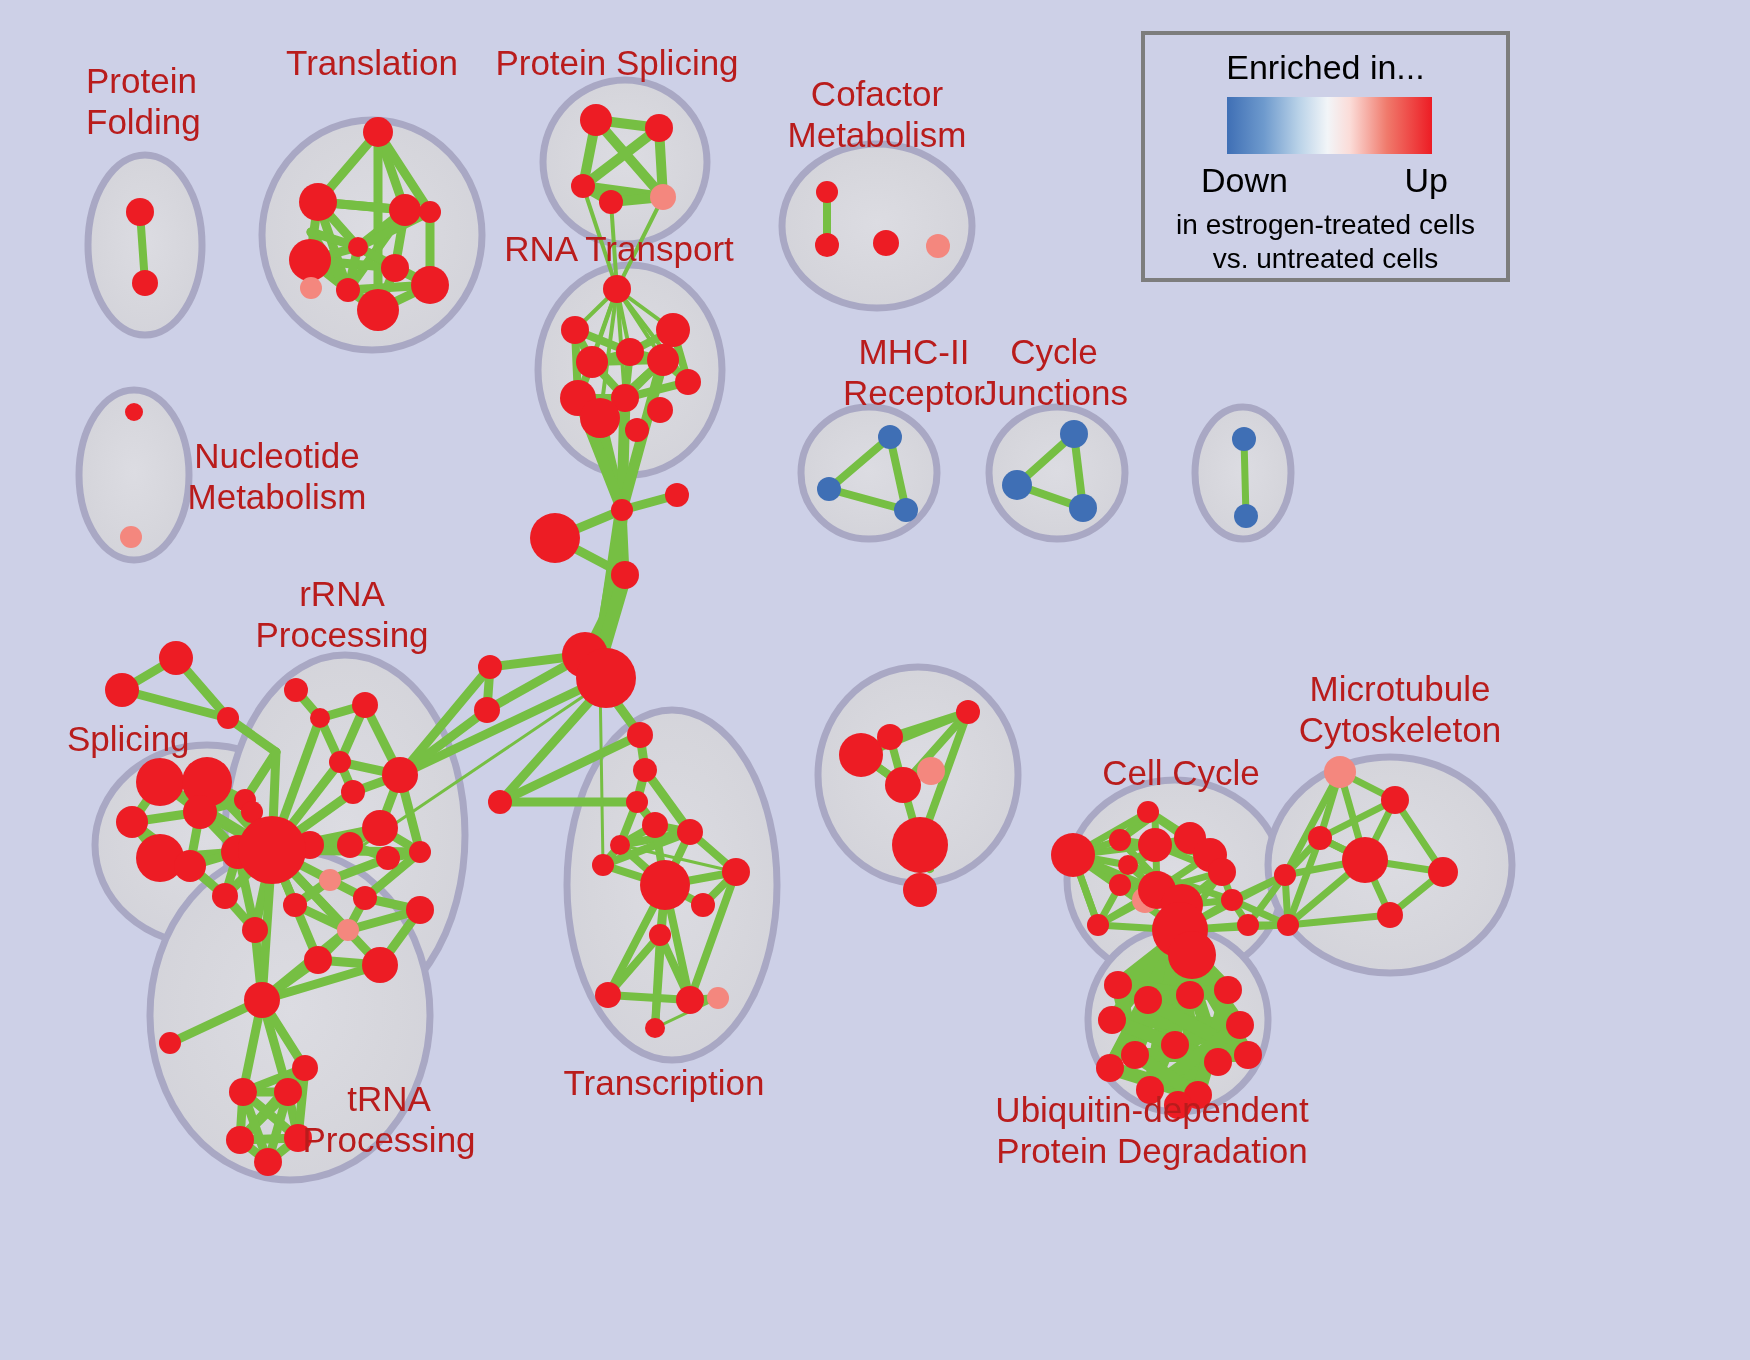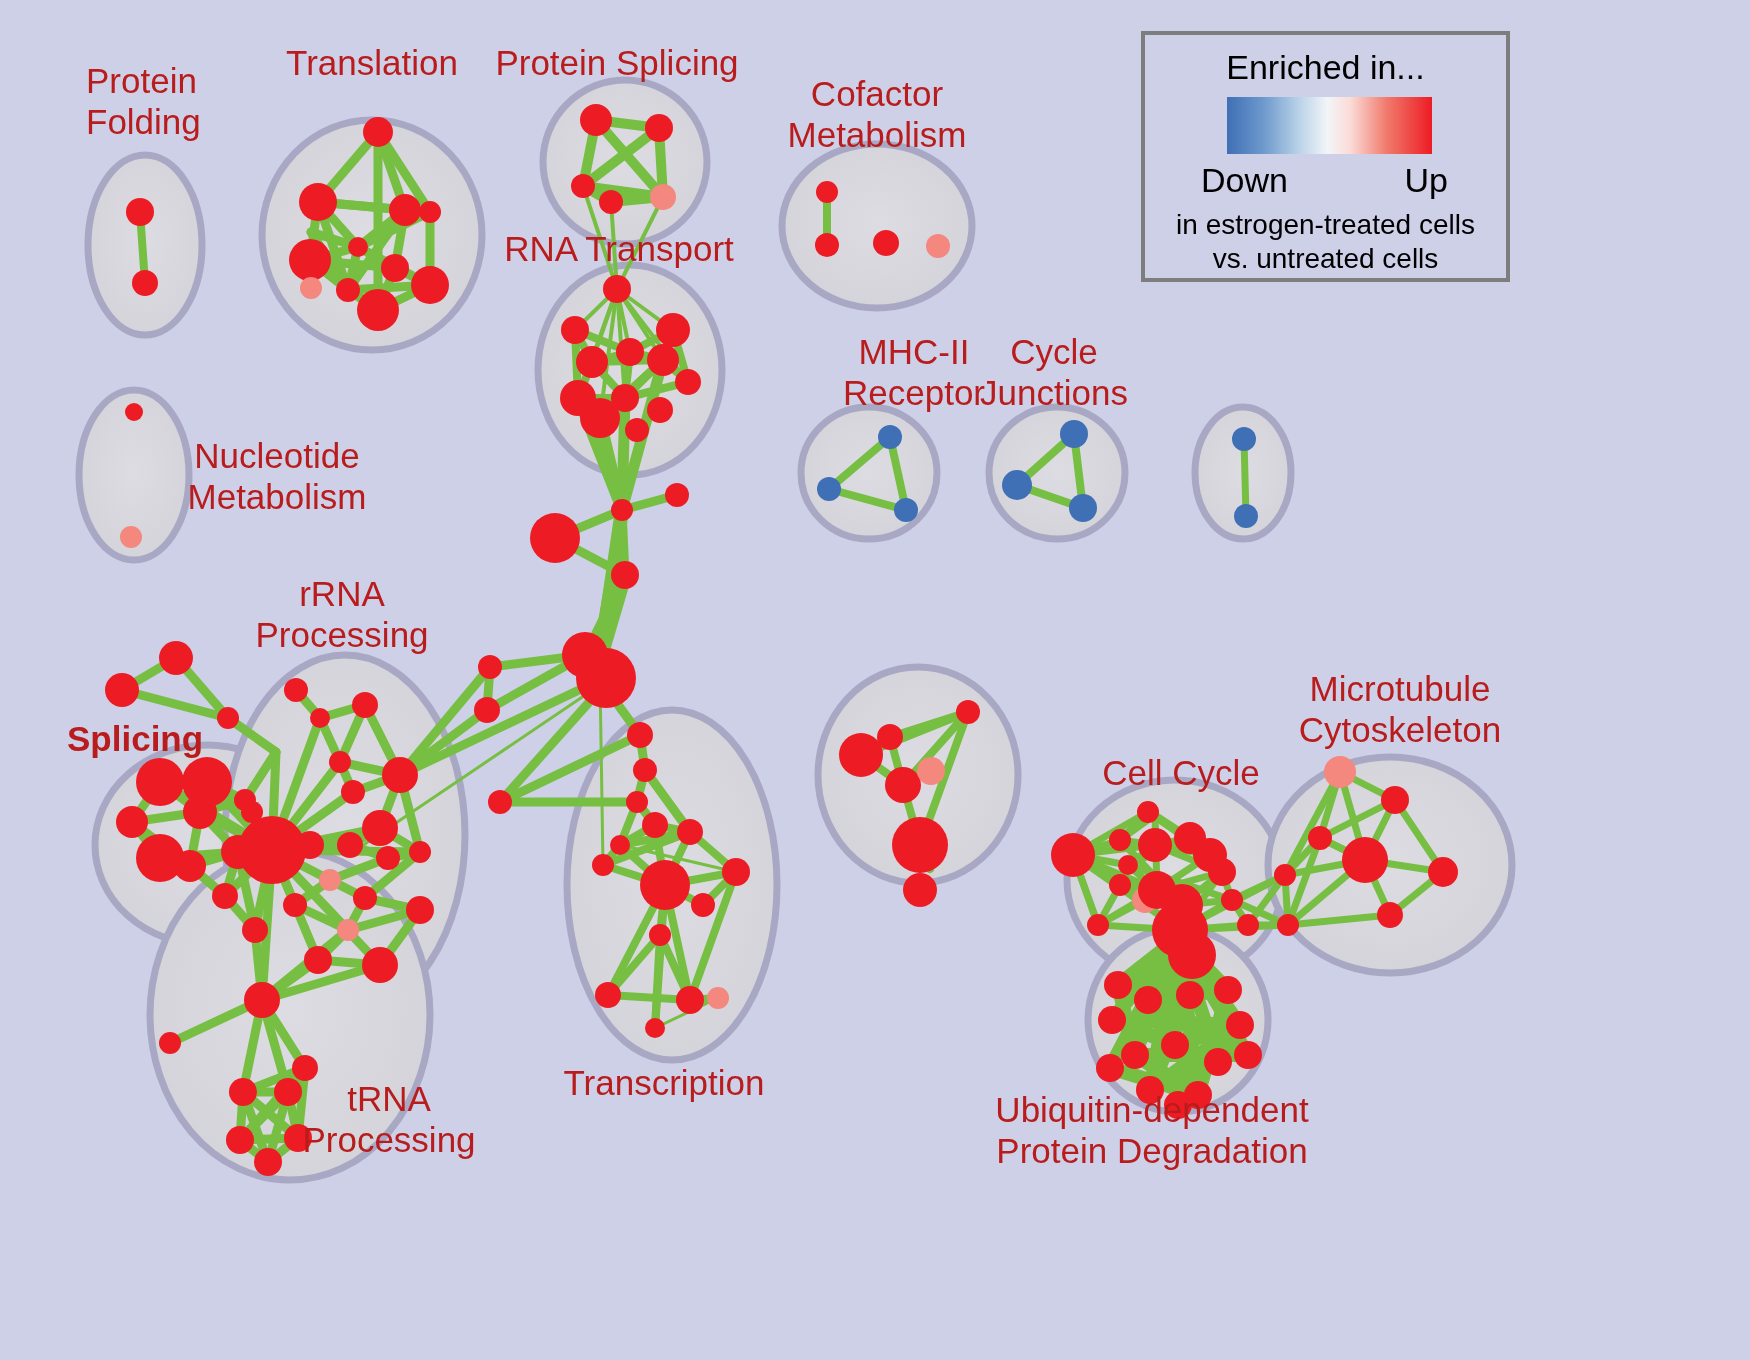--- a/index.html
+++ b/index.html
@@ -653,7 +653,7 @@
 Receptor</div>
   <div class="lbl c" style="left:1054px;top:331px;">Cycle
 Junctions</div>
-  <div class="lbl" style="left:67px;top:718px;font-weight:bold;">Splicing</div>
+  <div class="lbl" style="left:67px;top:718px;">Splicing</div>
   <div class="lbl c" style="left:322px;top:573px;margin-left:20px;">rRNA
 Processing</div>
   <div class="lbl c" style="left:389px;top:1078px;">tRNA

